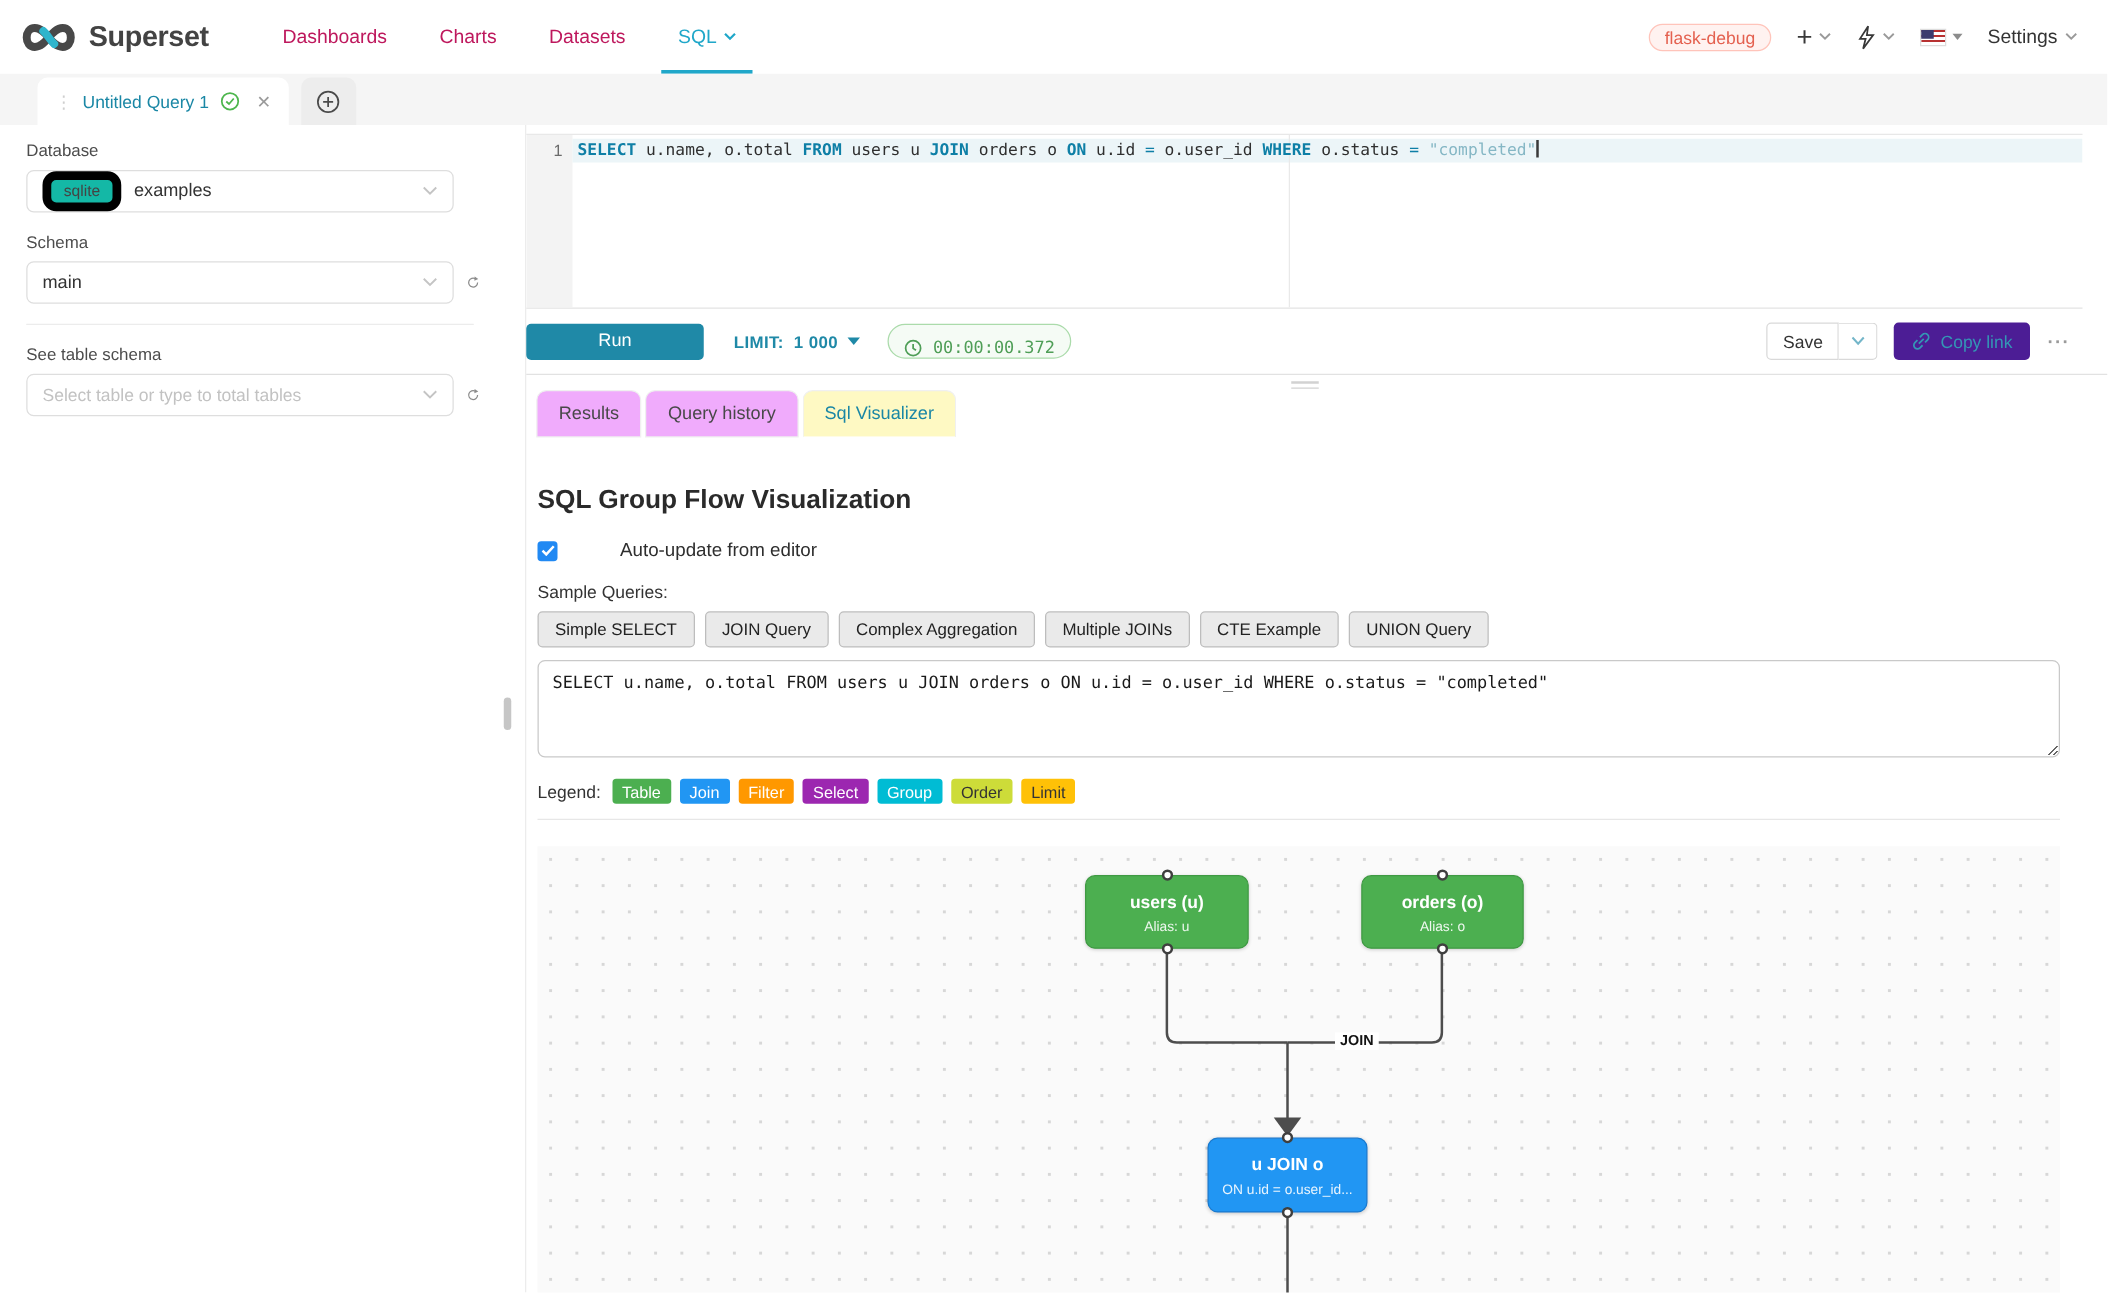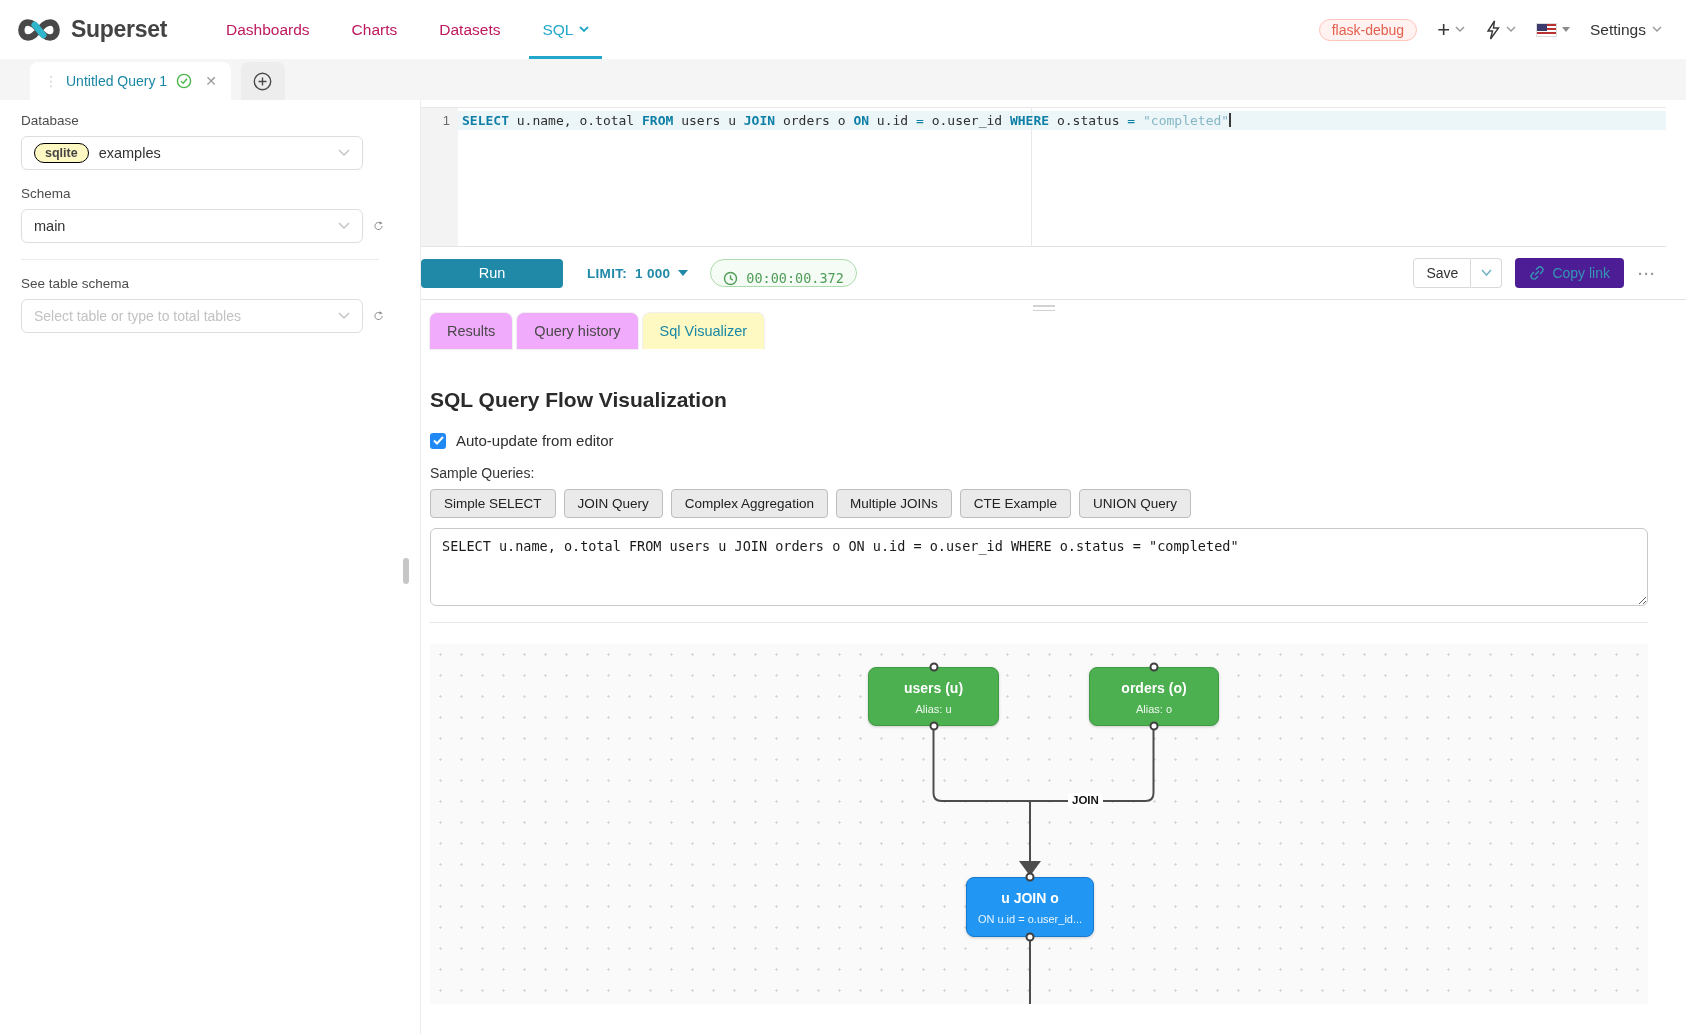--- a/index.html
+++ b/index.html
@@ -42,7 +42,7 @@
   .select { flex:0 0 342px; height:34px; border:1px solid #dedede; border-radius:6px; display:flex; align-items:center; gap:10px; padding:0 12px; background:#fff; cursor:pointer; }
   .sel-value { font-size:14.5px; color:#333; }
   .sel-placeholder { font-size:14px; color:#c2c2c2; }
-  .engine-badge { font-size:12.5px; color:#444; border:1px solid #000000; border-radius:11px; padding:2px 10px; background:#fef9c3;font-weight:bold; }
+  .engine-badge { font-size:12.5px; color:#444; border:7px solid #000000; border-radius:11px; padding:2px 10px; background:#14b8a6; }
   .sel-chev { margin-left:auto; }
   .side-divider { border:none; border-top:1px solid #ececec; margin:4px 0 16px; width:358px; }
 

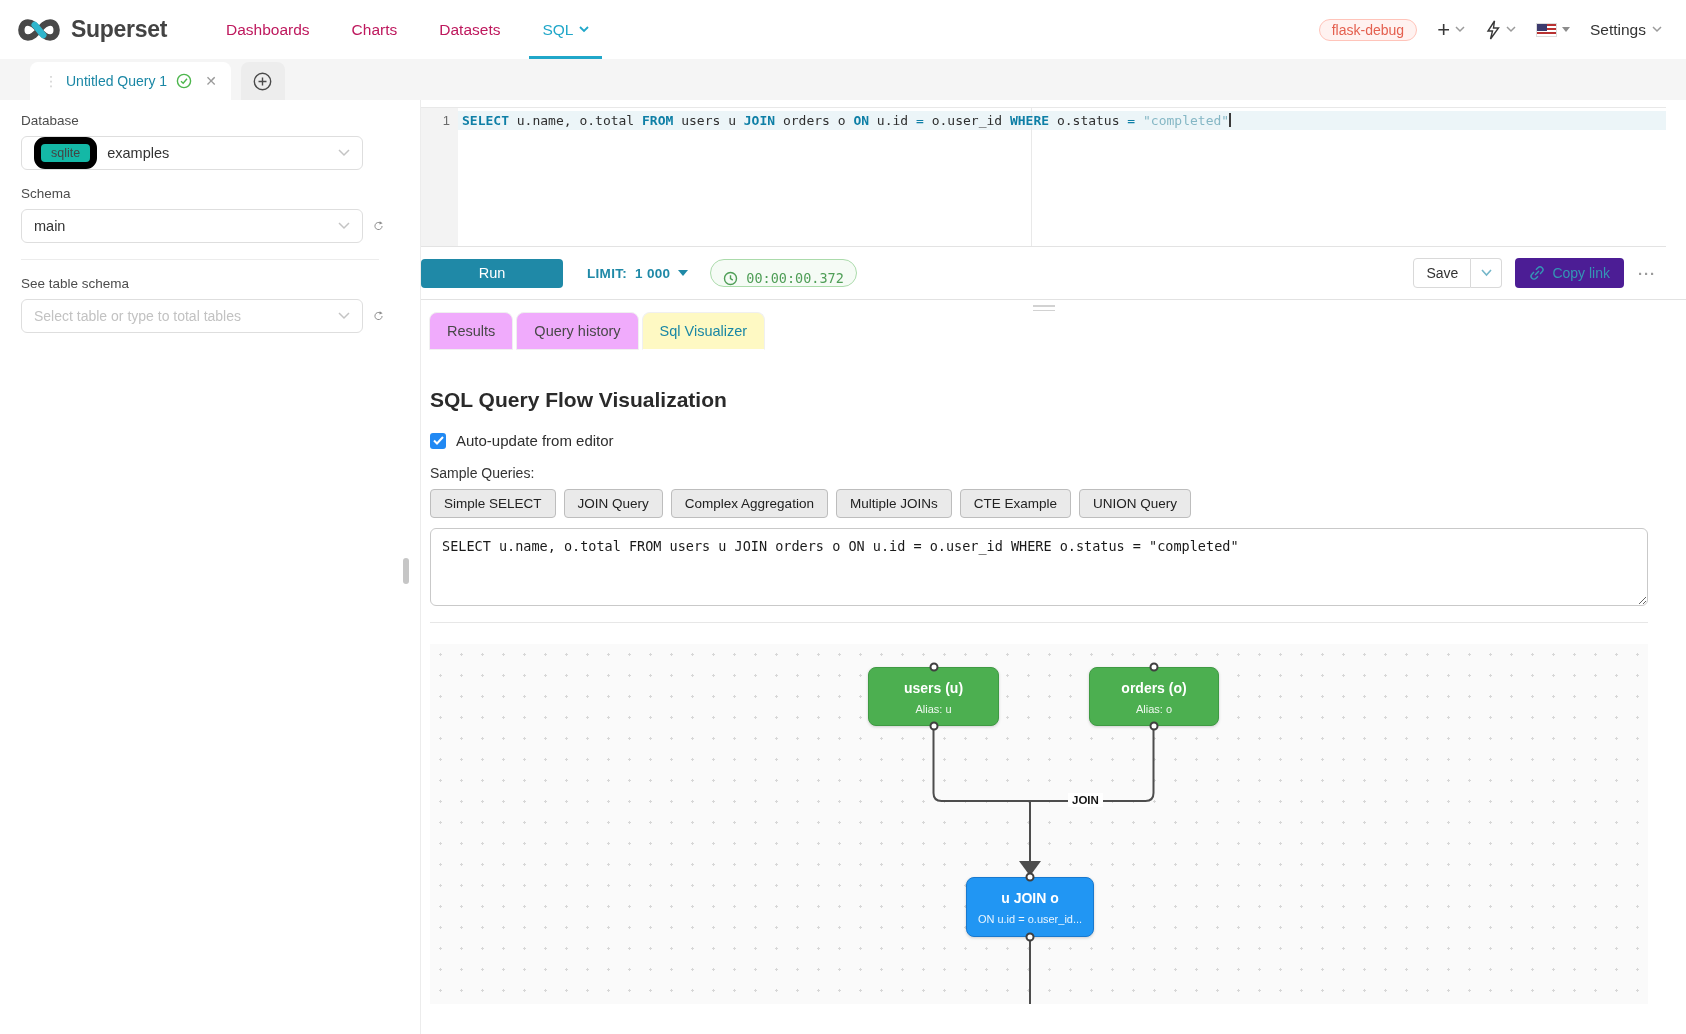--- a/index.html
+++ b/index.html
@@ -291,7 +291,7 @@
     </div>
 
   <section class="vizwrap">
-    <h1 class="viz-title">SQL Query Flow Visualization</h1>
+    <h1 class="viz-title">SQL Group Flow Visualization</h1>
 
     <div class="chk-row">
       <span class="chk-box">

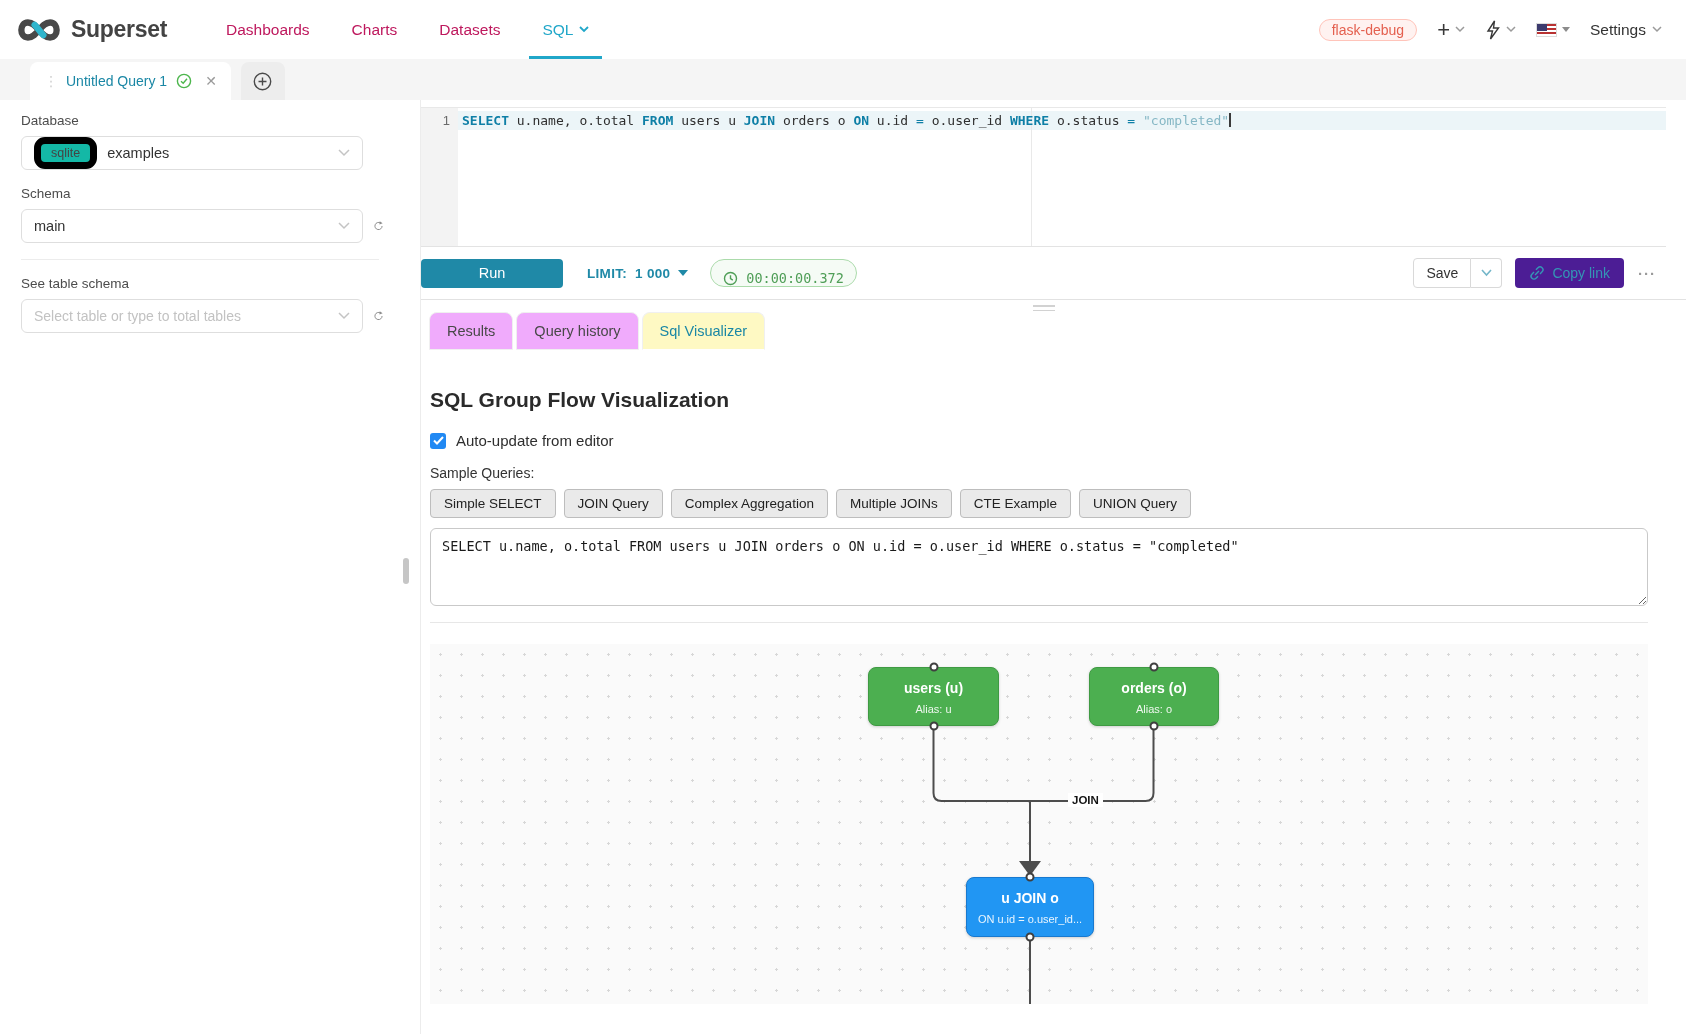--- a/index.html
+++ b/index.html
@@ -89,7 +89,7 @@
   .viz-title { font-size:21px; font-weight:700; color:#2a2a2a; margin-top:36px; }
   .chk-row { display:flex; align-items:center; gap:10px; margin-top:20px; cursor:pointer; }
   .chk-box { width:16px; height:16px; border-radius:3px; background:var(--check,#2189f3); display:flex; align-items:center; justify-content:center; }
-  .chk-label { font-size:15px; color:#2e2e2e; }
+  .chk-label { font-size:15px; color:#2e2e2e;margin-left:40px; }
   .samples-label { margin-top:16px; font-size:14px; color:#333; }
   .samples-row { margin-top:8px; display:flex; gap:8px; }
   .sample-btn { padding:6px 13px; font-size:13.5px; font-family:inherit; color:#222; background:#eaeaea; border:1px solid #bdbdbd; border-radius:4px; cursor:pointer; }

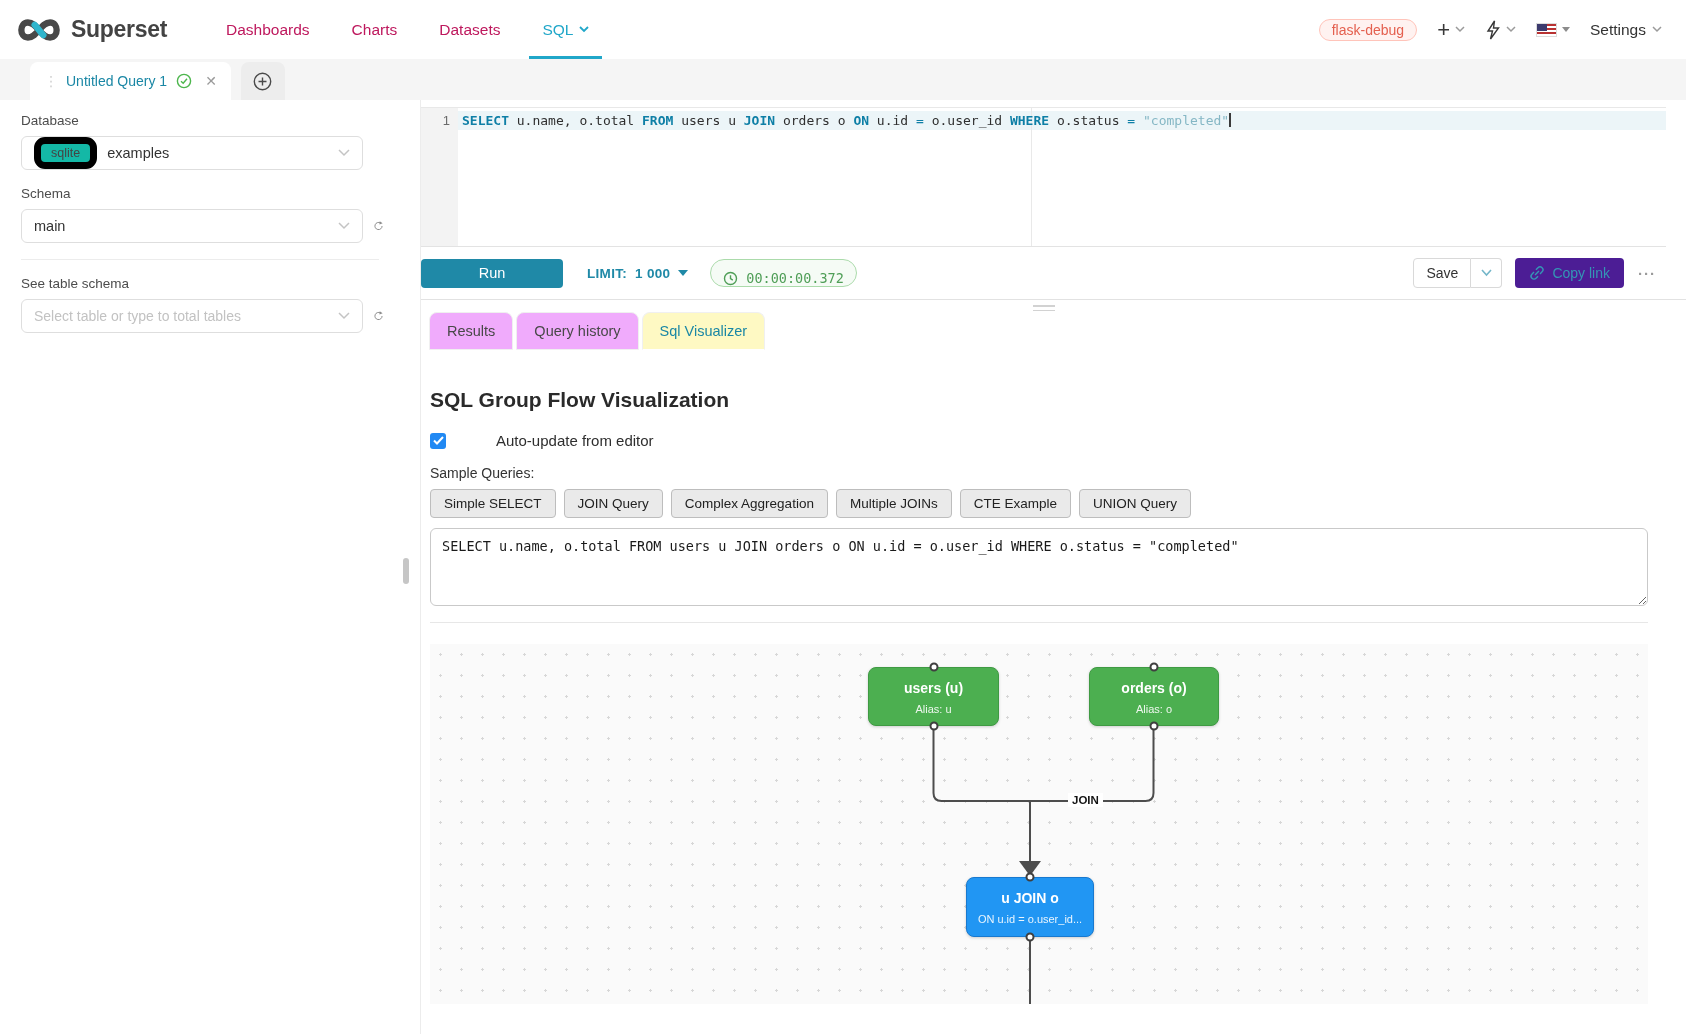--- a/index.html
+++ b/index.html
@@ -314,6 +314,18 @@
 
     <textarea class="sql-input mono" spellcheck="false" style="">SELECT u.name, o.total FROM users u JOIN orders o ON u.id = o.user_id WHERE o.status = "completed"</textarea>
 
+    <div class="legend-row">
+      <span class="legend-label">Legend:</span>
+      <span id="legend-badges" style="display:flex;gap:7px;">
+          <span class="legend-badge" style="background: rgb(76, 175, 80); color: rgb(255, 255, 255);">Table</span>
+          <span class="legend-badge" style="background: rgb(33, 150, 243); color: rgb(255, 255, 255);">Join</span>
+          <span class="legend-badge" style="background: rgb(255, 152, 0); color: rgb(255, 255, 255);">Filter</span>
+          <span class="legend-badge" style="background: rgb(156, 39, 176); color: rgb(255, 255, 255);">Select</span>
+          <span class="legend-badge" style="background: rgb(0, 188, 212); color: rgb(255, 255, 255);">Group</span>
+          <span class="legend-badge" style="background: rgb(205, 220, 57); color: rgb(51, 51, 51);">Order</span>
+          <span class="legend-badge" style="background: rgb(255, 193, 7); color: rgb(51, 51, 51);">Limit</span>
+        </span>
+    </div>
 
     <hr class="viz-hr">
 

